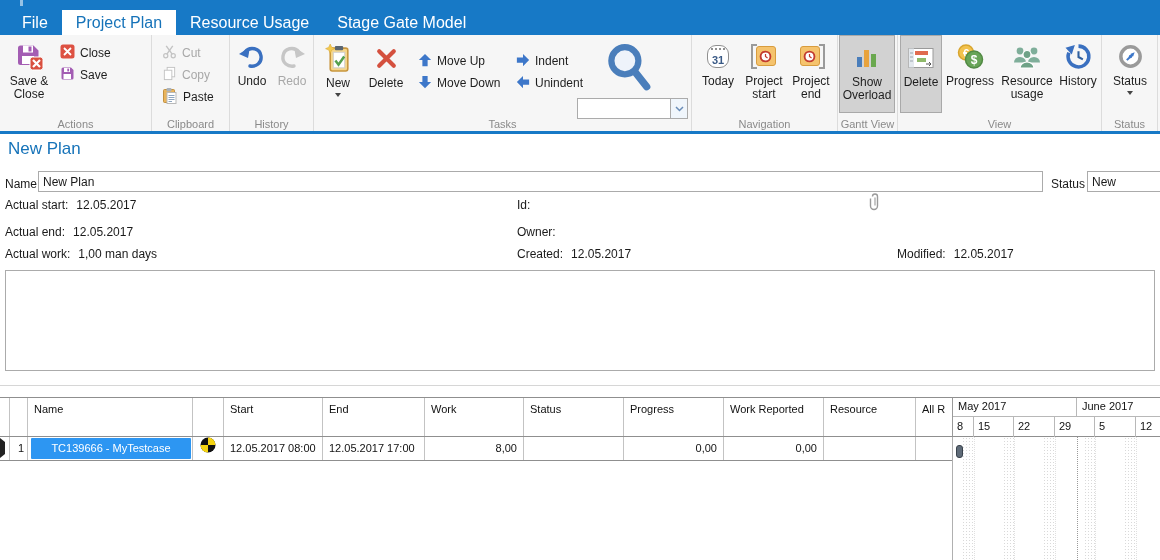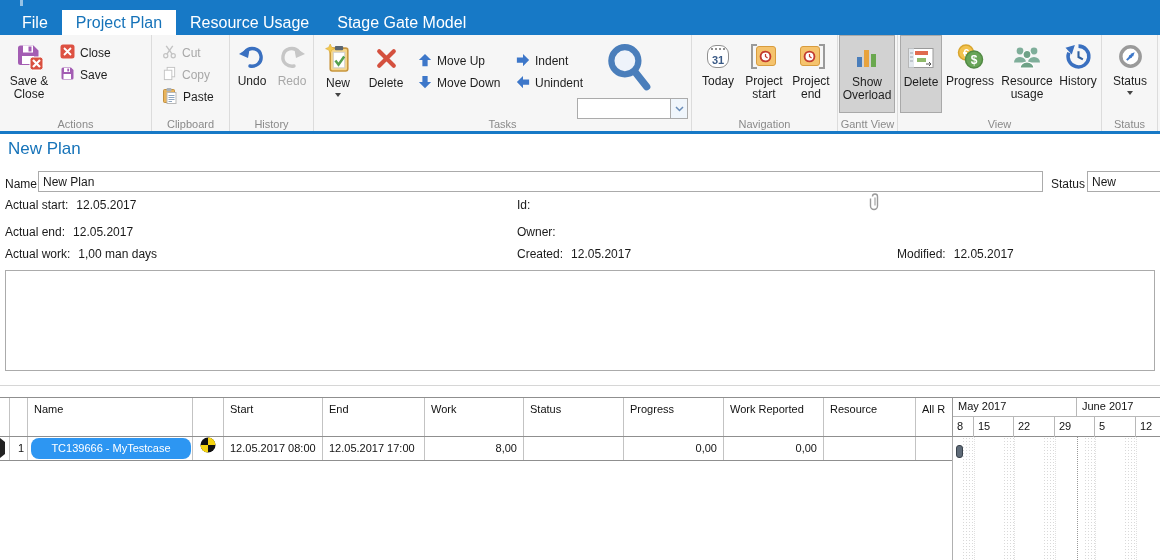--- a/index.html
+++ b/index.html
@@ -68,7 +68,7 @@
   .td.r { text-align:right; }
   .td.c { display:flex; align-items:center; justify-content:center; padding:0; }
   .selcell { margin:1px 1px 1px 3px; flex:1; background:#2d96f2; color:#fff; text-align:center;
-             line-height:20px; border-radius:8px; }
+             line-height:20px; border-radius:1px; }
   .marker { width:0; height:0; border-top:4px solid transparent; border-bottom:4px solid transparent;
             border-left:5px solid #222; margin:7px auto 0; }
 

